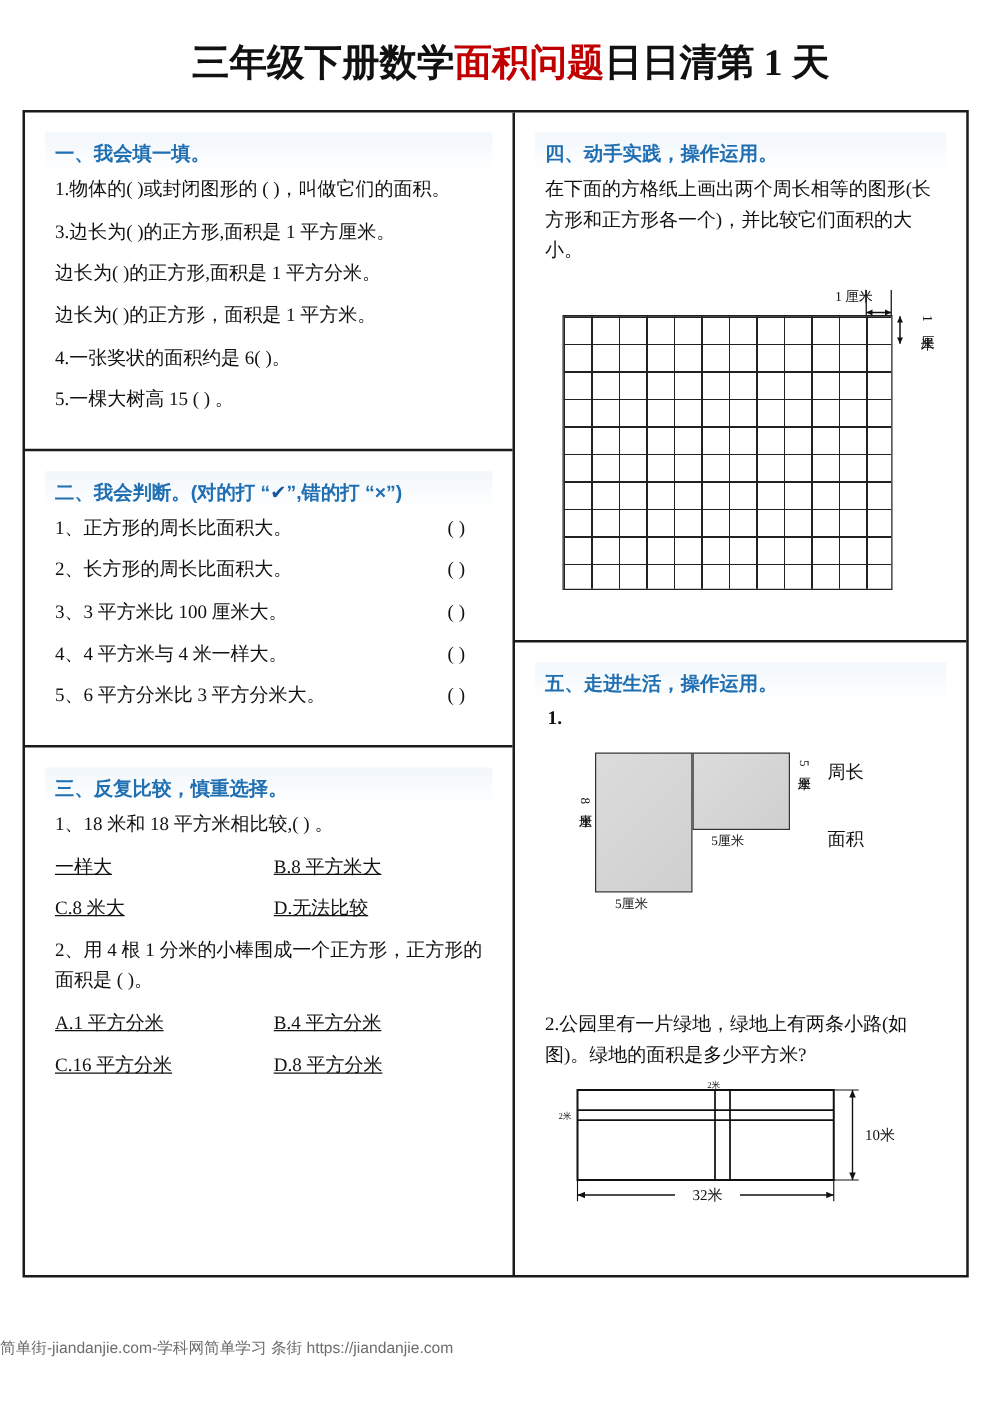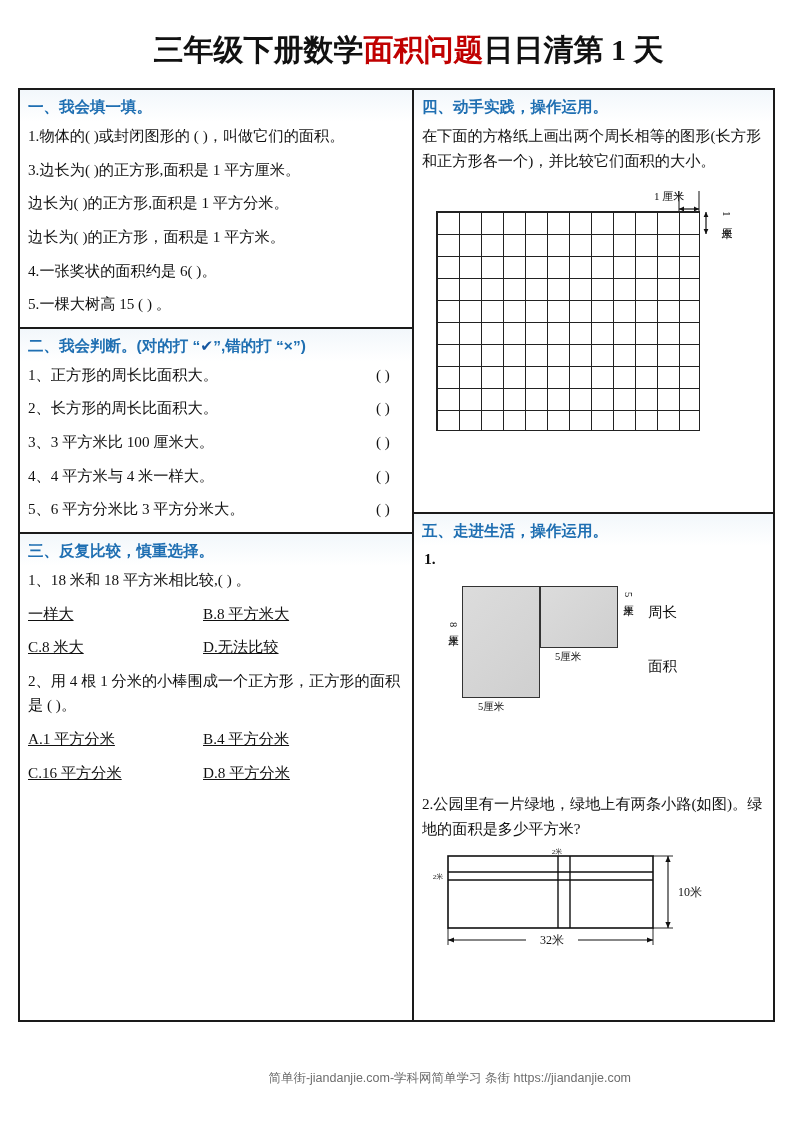--- a/index.html
+++ b/index.html
@@ -43,7 +43,7 @@
   .block{
     box-sizing:border-box;
     position:relative;
-    padding:0;
+    padding:16px;
   }
   .block + .block{border-top:2px solid #1a1a1a;}
 

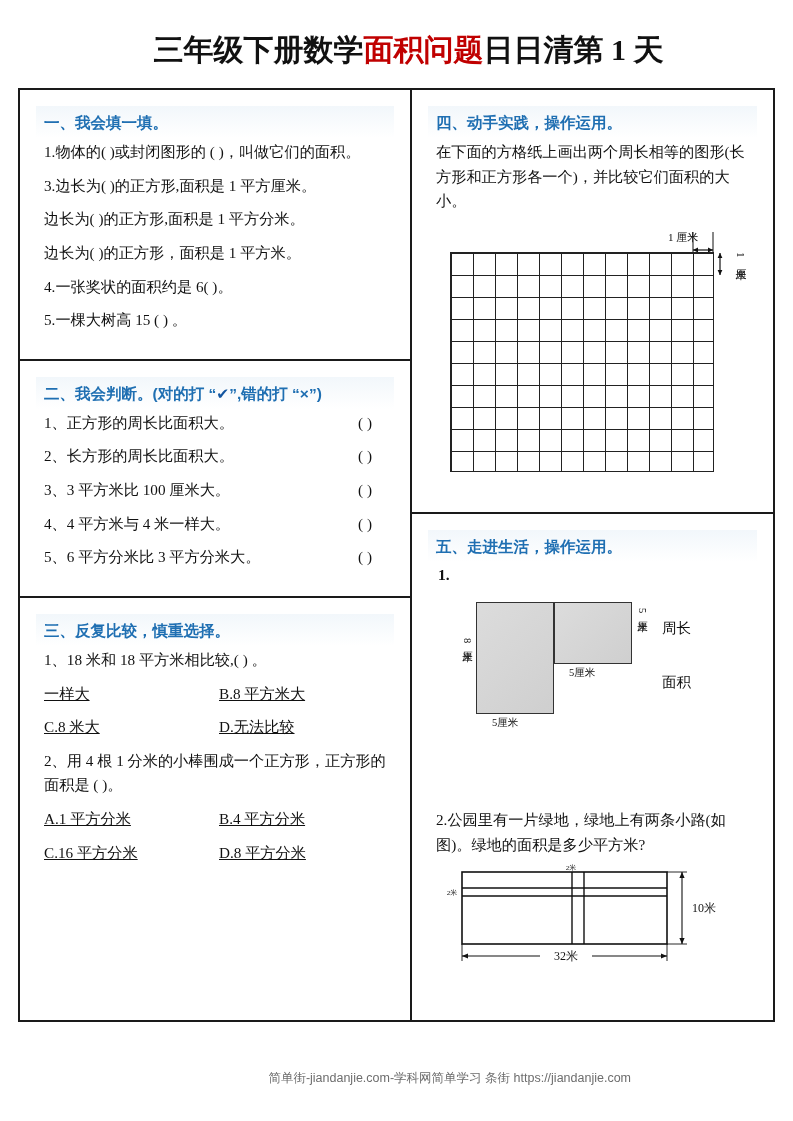--- a/index.html
+++ b/index.html
@@ -116,7 +116,7 @@
        font-family:"Liberation Serif","DejaVu Serif",serif;}
   .lbl.v{writing-mode:vertical-rl;}
   .side{position:absolute;font-size:14.5px;
-        font-family:"Liberation Serif","DejaVu Serif",serif;margin-top:11px;}
+        font-family:"Liberation Serif","DejaVu Serif",serif;}
 
   
   .gfig{position:relative;height:100px;margin:6px 0 0 8px;}

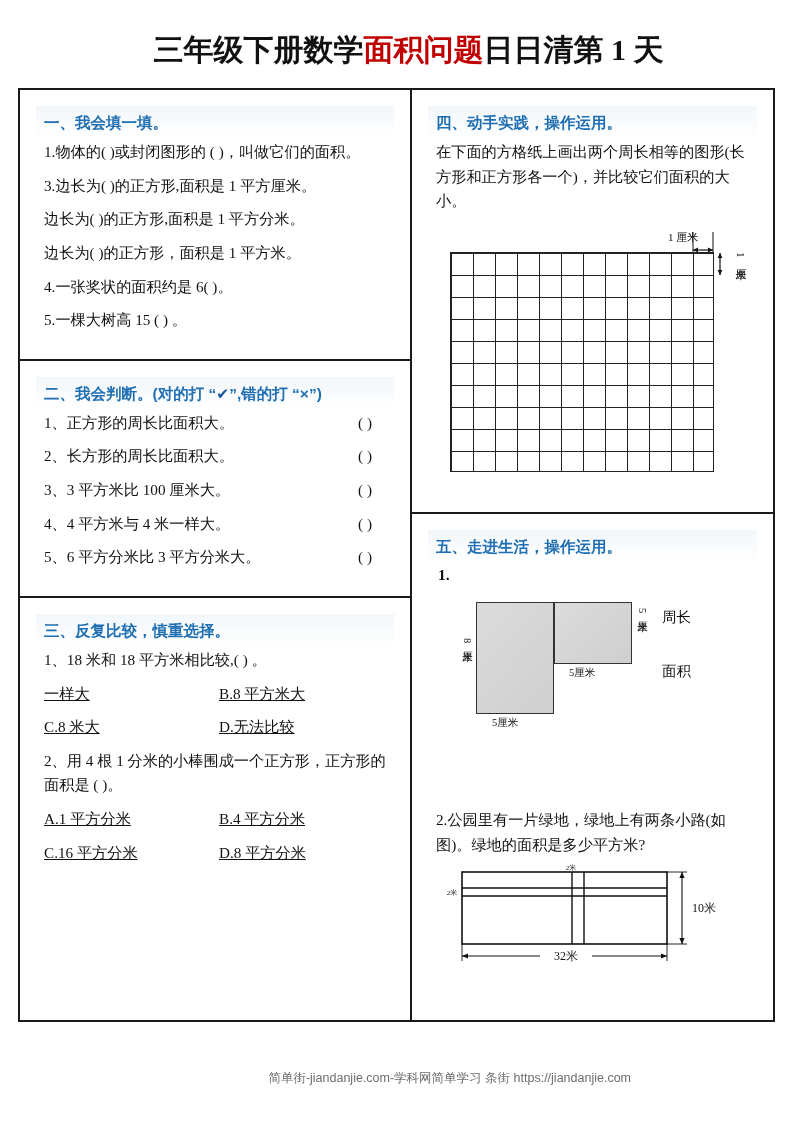--- a/index.html
+++ b/index.html
@@ -124,7 +124,7 @@
   
   .footer{
     position:absolute;left:0;top:1070px;width:631px;
-    text-align:right;font-size:12.5px;color:#6d6d6d;
+    text-align:left;font-size:12.5px;color:#6d6d6d;
     font-family:"Liberation Sans","DejaVu Sans",sans-serif;
     white-space:nowrap;
   }

